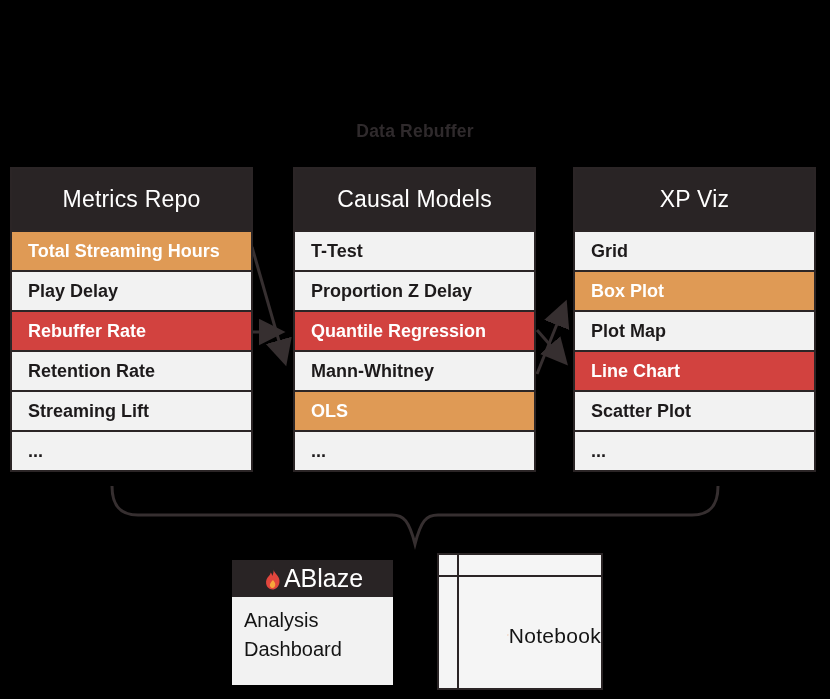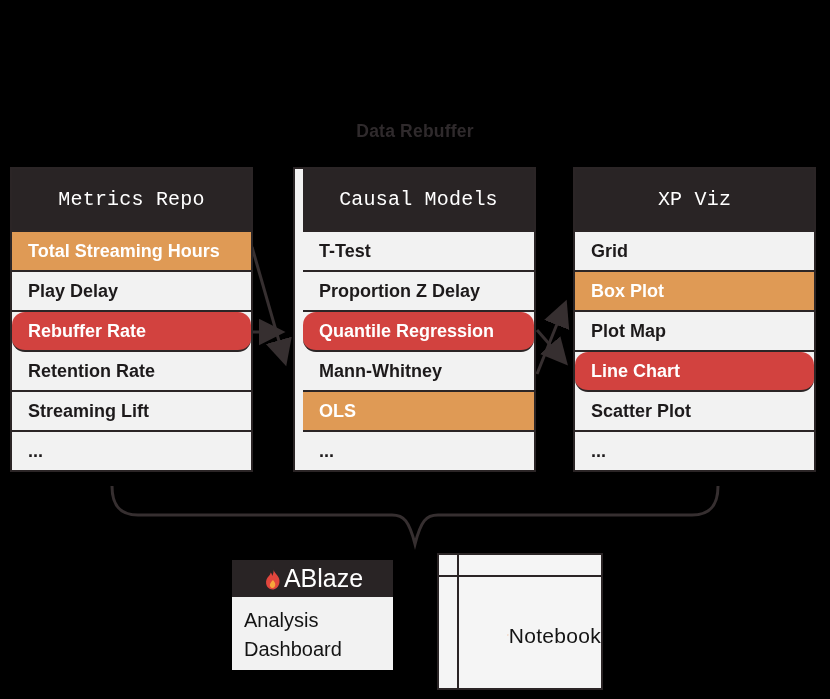--- a/index.html
+++ b/index.html
@@ -32,7 +32,7 @@
     background: var(--panel-header-bg, #292425);
     color: var(--panel-header-text, #fff);
     display: flex; align-items: center; justify-content: center;
-    font-size: 20px; font-weight: 500; letter-spacing: .2px; font-family: Liberation Mono, monospace;
+    font-size: 23px; font-weight: 500; letter-spacing: .2px;
   }
   .row {
     height: 38px; border-bottom: 2px solid var(--row-border, #2b2526);

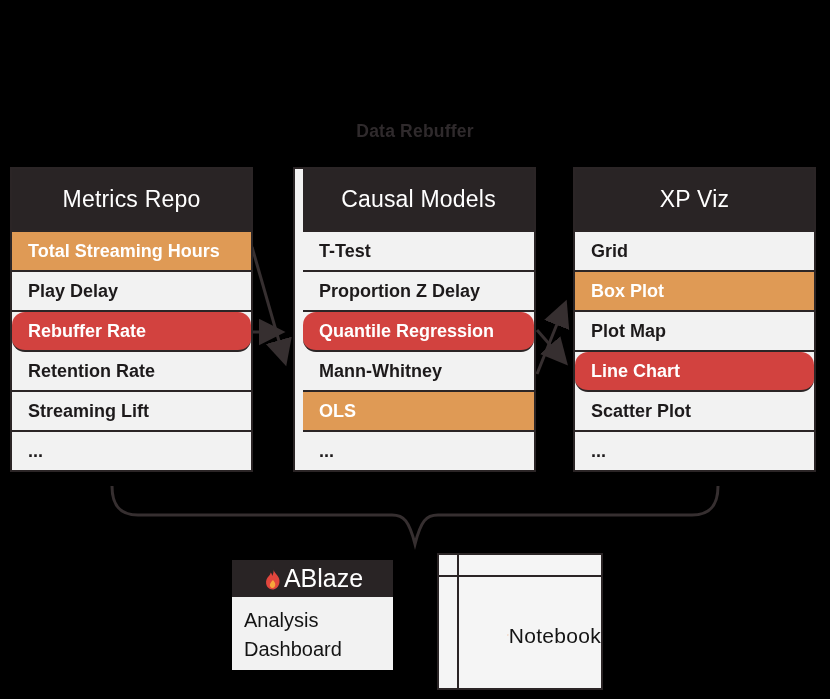--- a/index.html
+++ b/index.html
@@ -25,7 +25,7 @@
     background: var(--row-bg, #f2f2f2);
   }
   .panel-1 { left: 10px; }
-  .panel-2 { left: 293px; padding-left: 8px; }
+  .panel-2 { left: 293px; }
   .panel-3 { left: 573px; }
   .panel-header {
     height: 61px; border-bottom: 2px solid var(--row-border, #2b2526);

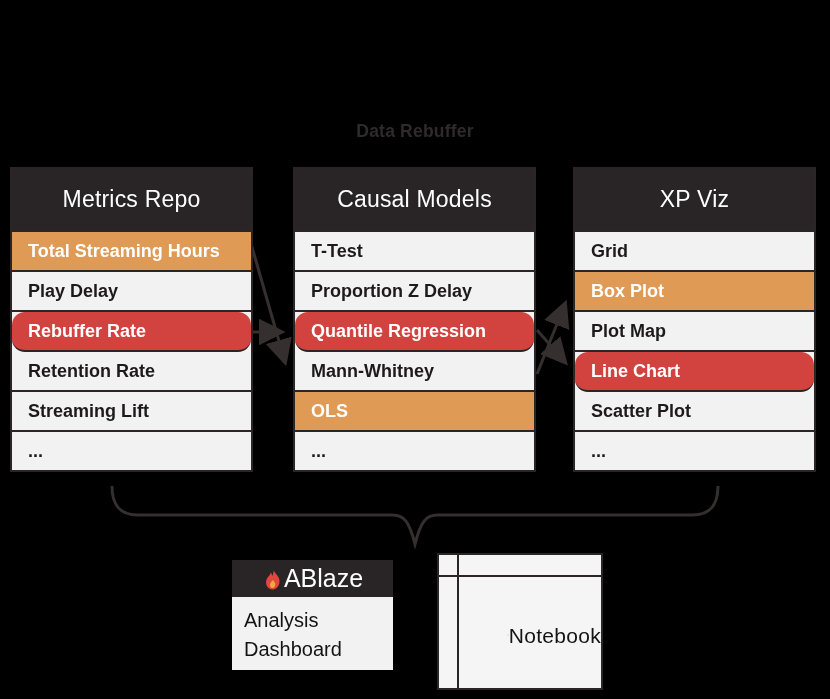--- a/index.html
+++ b/index.html
@@ -43,7 +43,7 @@
   }
   .row:last-child { border-bottom: none; }
   .row--orange { background: var(--highlight-orange, #df9a55); color: var(--highlight-text, #fff); }
-  .row--red    { background: var(--highlight-red,    #d2423f); color: var(--highlight-text, #fff); border-radius: 13px; }
+  .row--red    { background: var(--highlight-red,    #d2423f); color: var(--highlight-text, #fff); }
   
   .connectors { position: absolute; inset: 0; pointer-events: none; }
   .connectors line, .connectors path {

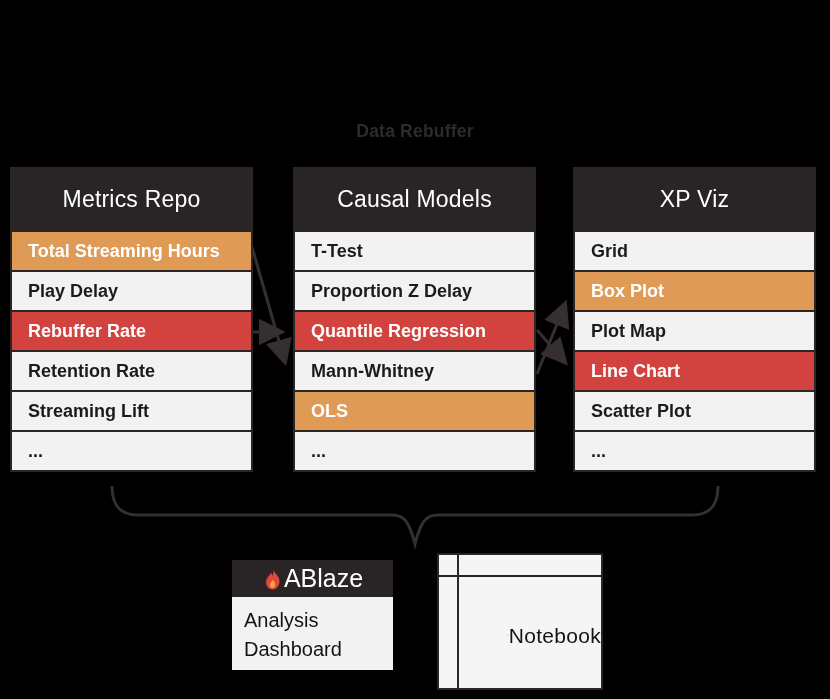--- a/index.html
+++ b/index.html
@@ -61,7 +61,7 @@
     color: #fff; font-size: 25px; font-weight: 400;
   }
   .ablaze-body {
-    height: 73px; background: var(--row-bg, #f2f2f2);
+    height: 88px; background: var(--row-bg, #f2f2f2);
     color: #141414; font-size: 20px; line-height: 1.45;
     padding: 9px 12px; box-sizing: border-box;
   }

